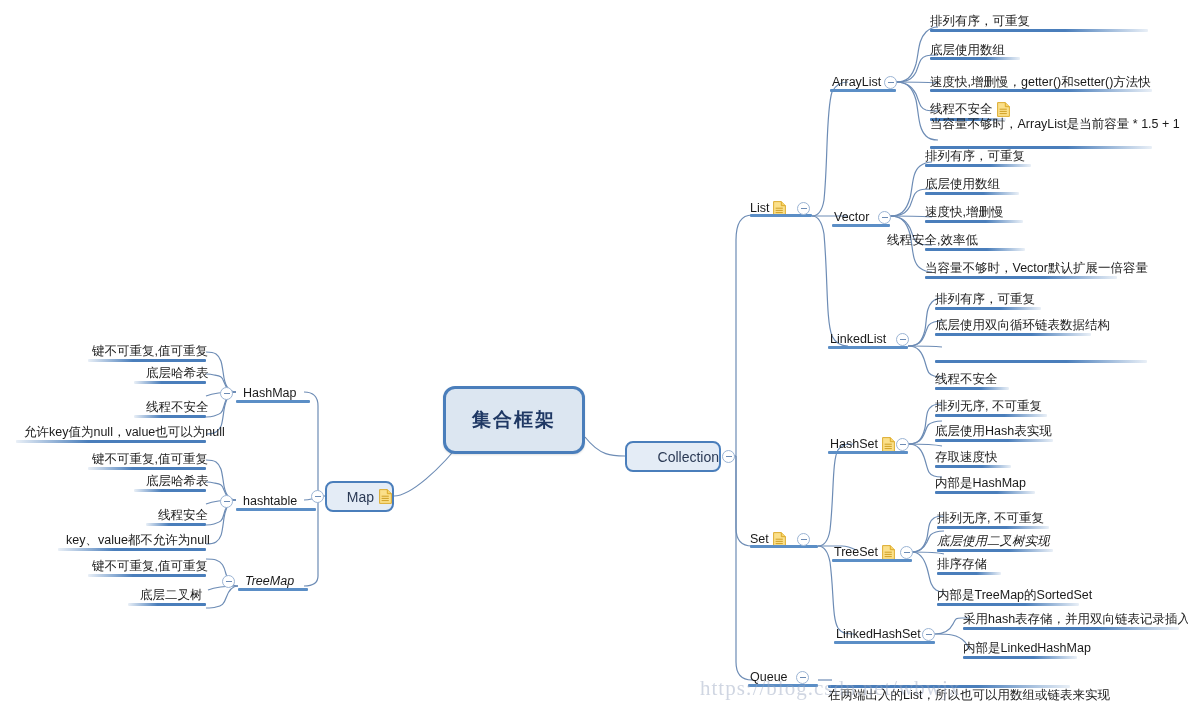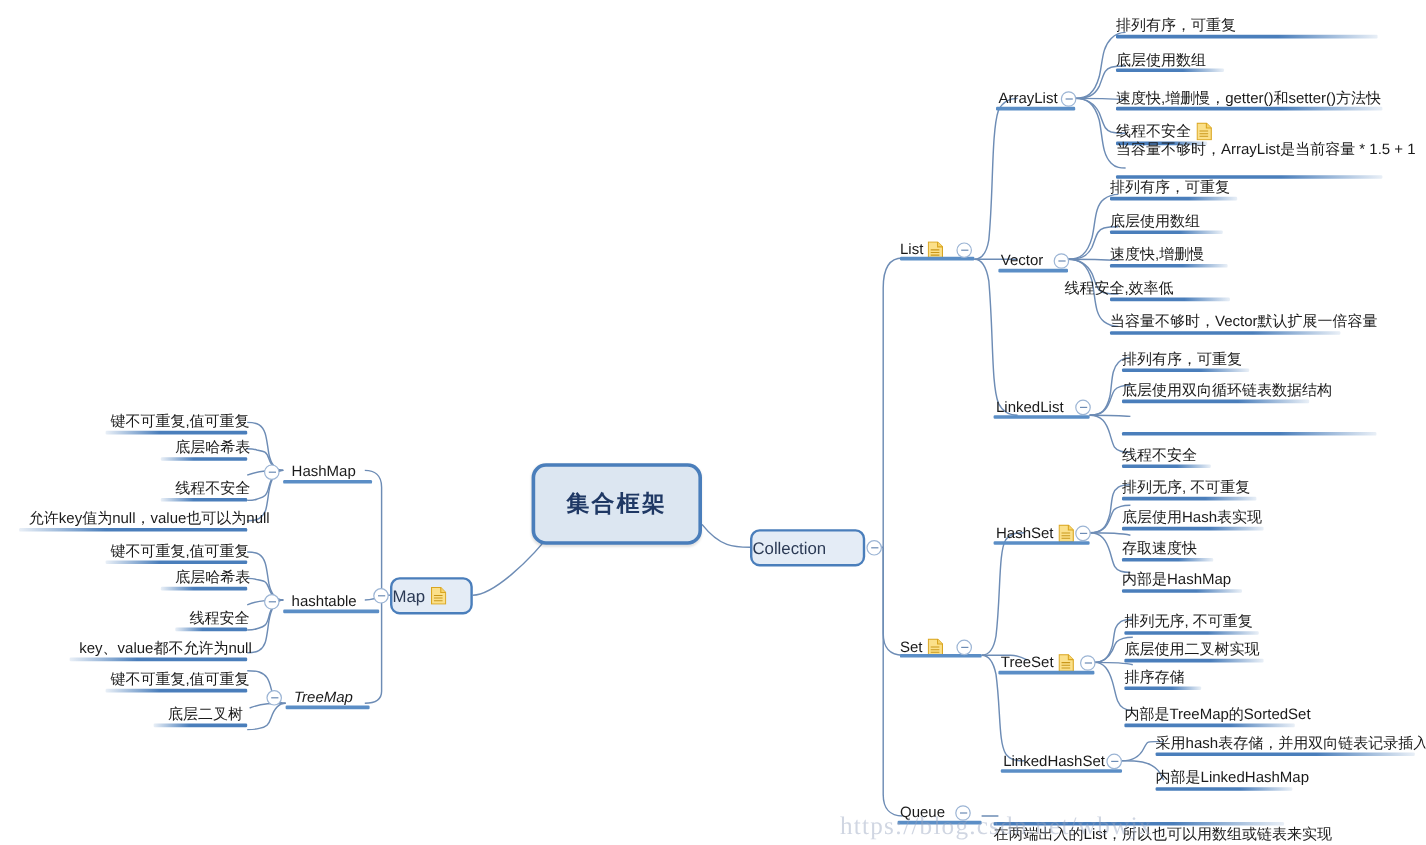--- a/index.html
+++ b/index.html
@@ -52,7 +52,7 @@
     background: #e4ecf6;
     display: flex;
     align-items: center;
-    justify-content: flex-start;
+    justify-content: flex-end;
     gap: 5px;
     color: #2b3a55;
     font-size: 14px;

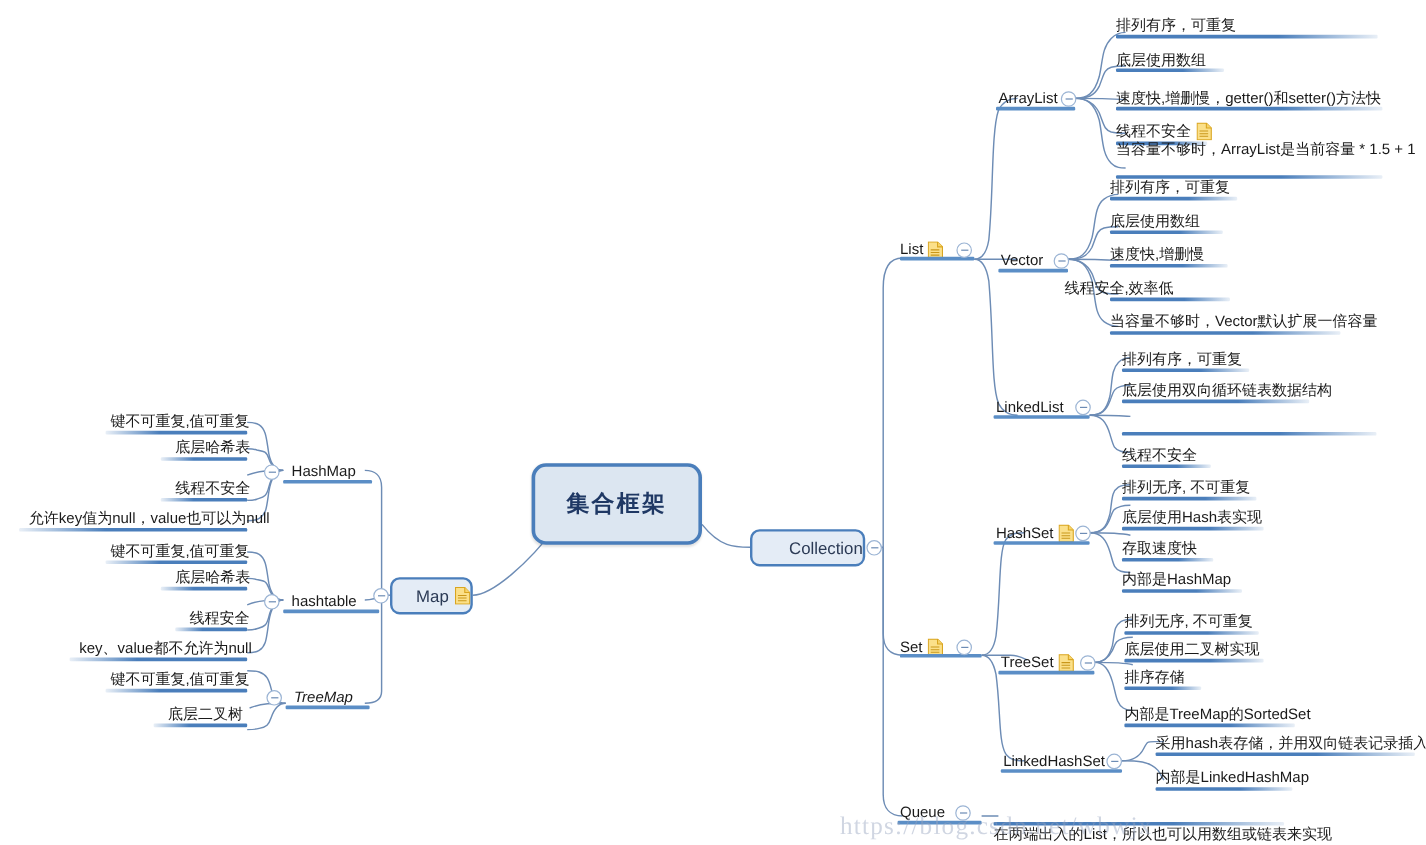--- a/index.html
+++ b/index.html
@@ -418,7 +418,7 @@
   </div>
   <div class="topic-ul" style="left:937px; top:526px; width:112px;"></div>
 
-  <div class="topic" style="left:937px; top:534px;">
+  <div class="topic" style="left:937px; top:534px;font-style:italic;">
     <span class="txt">底层使用二叉树实现</span>
   </div>
   <div class="topic-ul" style="left:937px; top:549px; width:116px;"></div>

